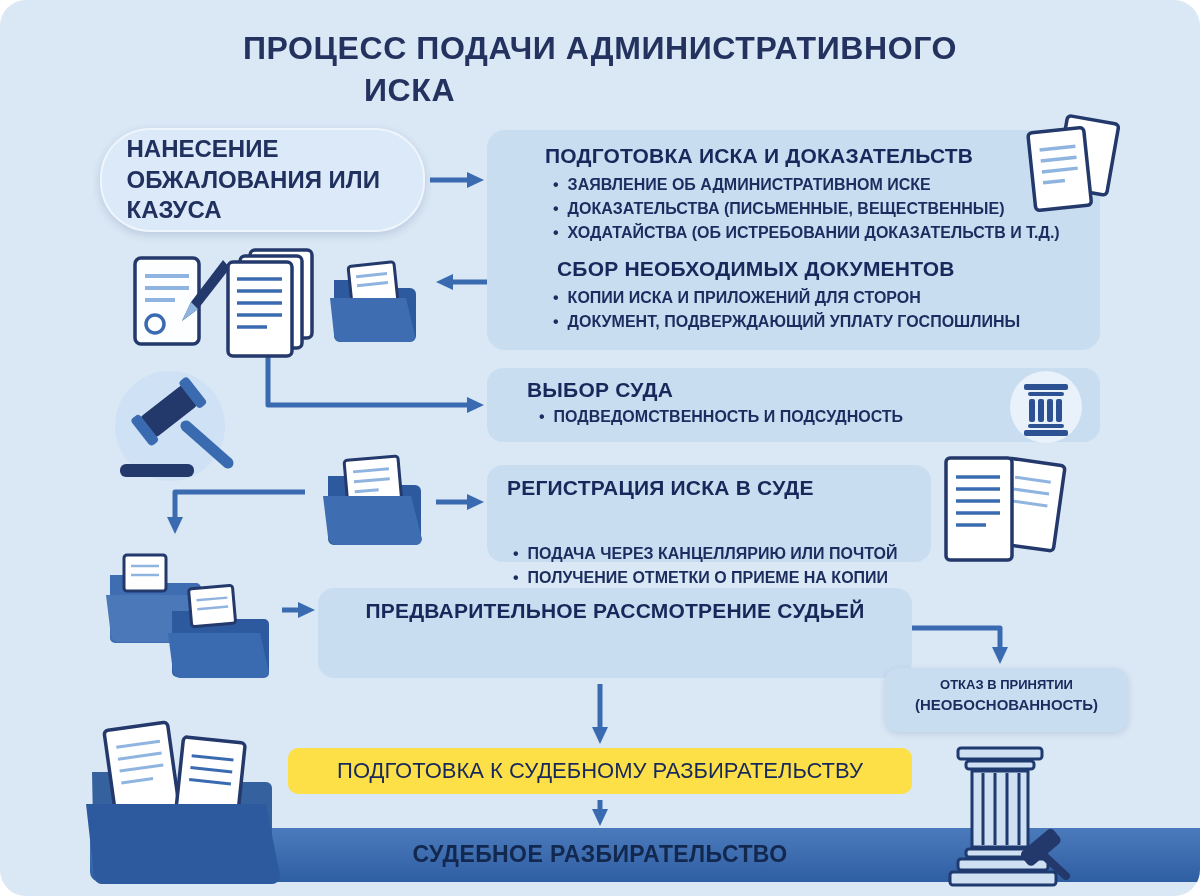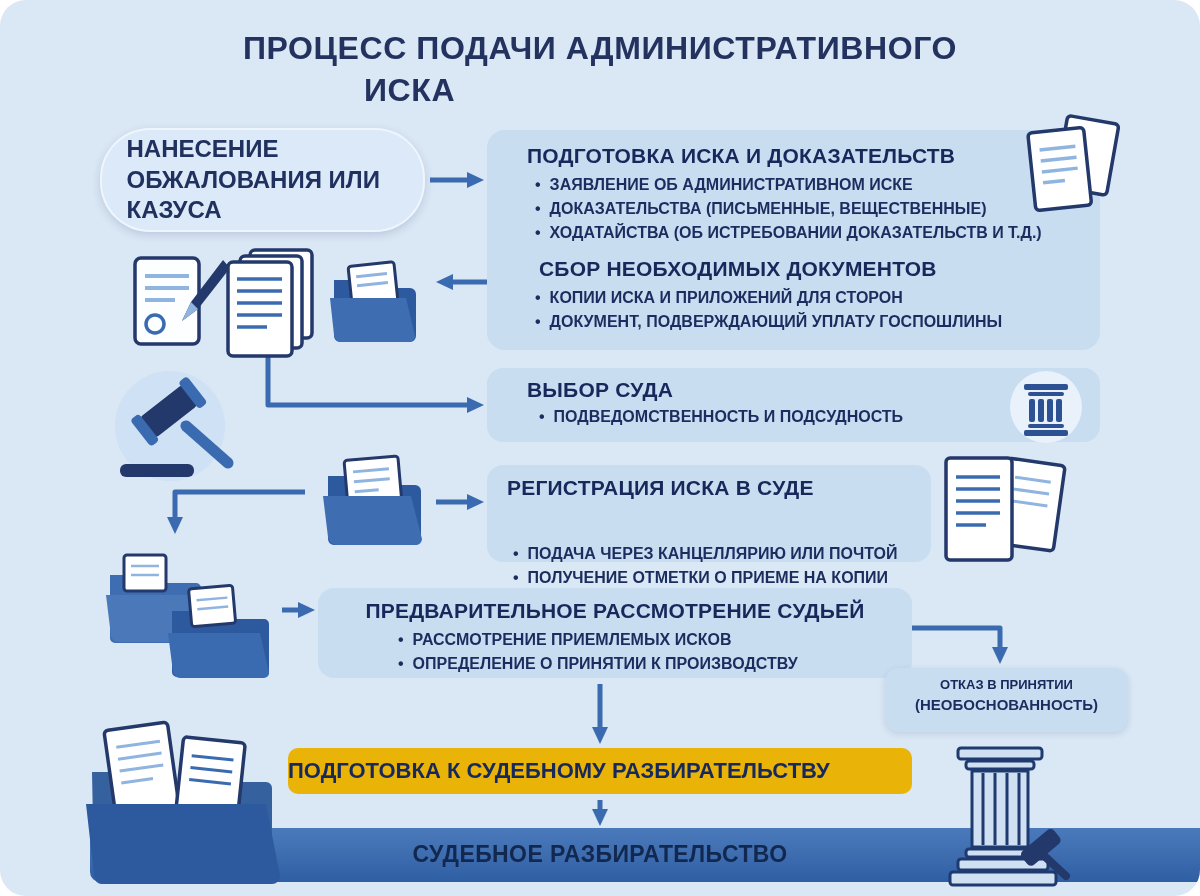--- a/index.html
+++ b/index.html
@@ -31,7 +31,7 @@
   ul.bl li { font-size:16px; font-weight:bold; color:#1b2d5e; line-height:24px; white-space:nowrap; }
   ul.bl li::before { content:"•"; margin-right:9px; }
 
-  #prep-box   { left:487px; top:130px; width:613px; height:220px; padding:14px 0 0 40px; }
+  #prep-box   { left:487px; top:130px; width:613px; height:220px; padding:14px 0 0 58px; }
   #prep-box .hdr2 { margin-top:12px; margin-left:12px; }
   #prep-box ul { margin-left:8px; }
 

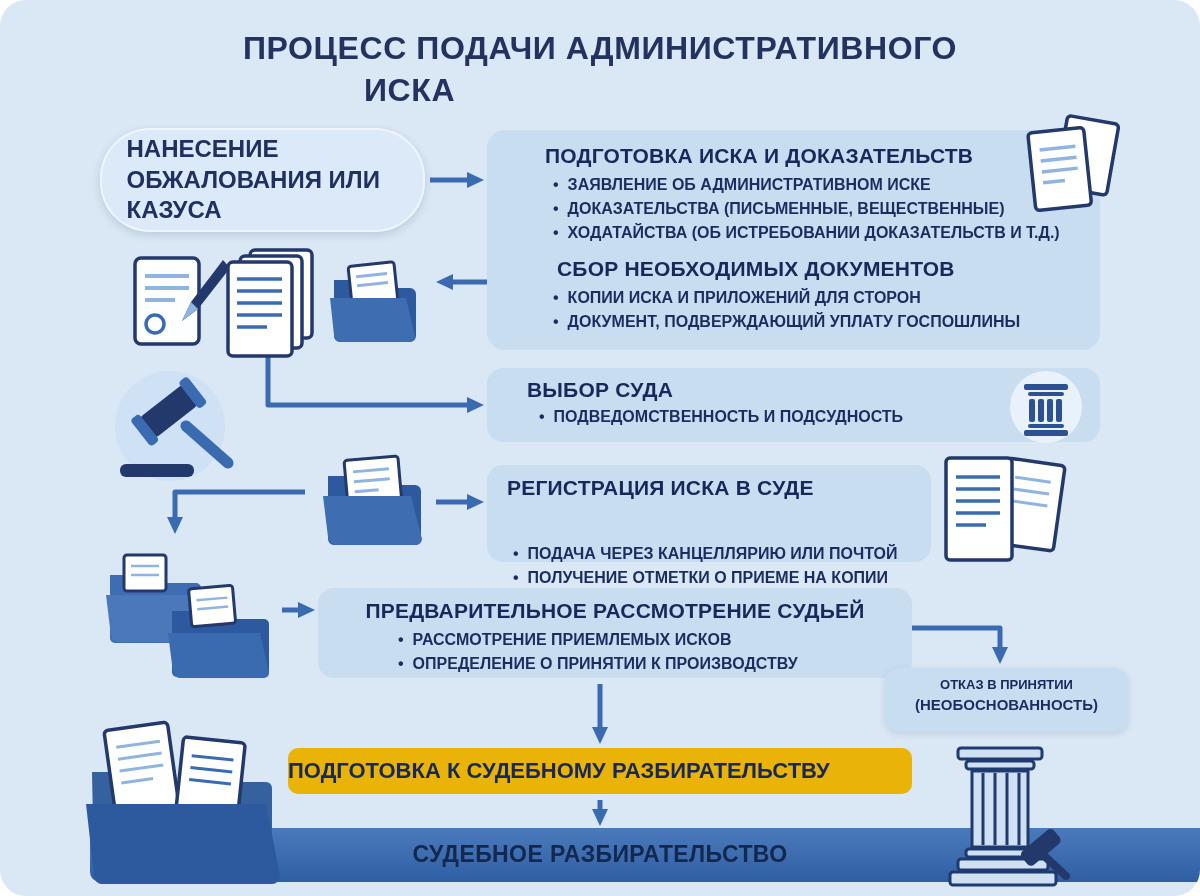--- a/index.html
+++ b/index.html
@@ -125,10 +125,6 @@
 
   <div class="box" id="prelim-box">
     <div class="hdr">ПРЕДВАРИТЕЛЬНОЕ РАССМОТРЕНИЕ СУДЬЕЙ</div>
-    <ul class="bl">
-      <li>РАССМОТРЕНИЕ ПРИЕМЛЕМЫХ ИСКОВ</li>
-      <li>ОПРЕДЕЛЕНИЕ О ПРИНЯТИИ К ПРОИЗВОДСТВУ</li>
-    </ul>
   </div>
 
   <div class="box" id="reject-box">

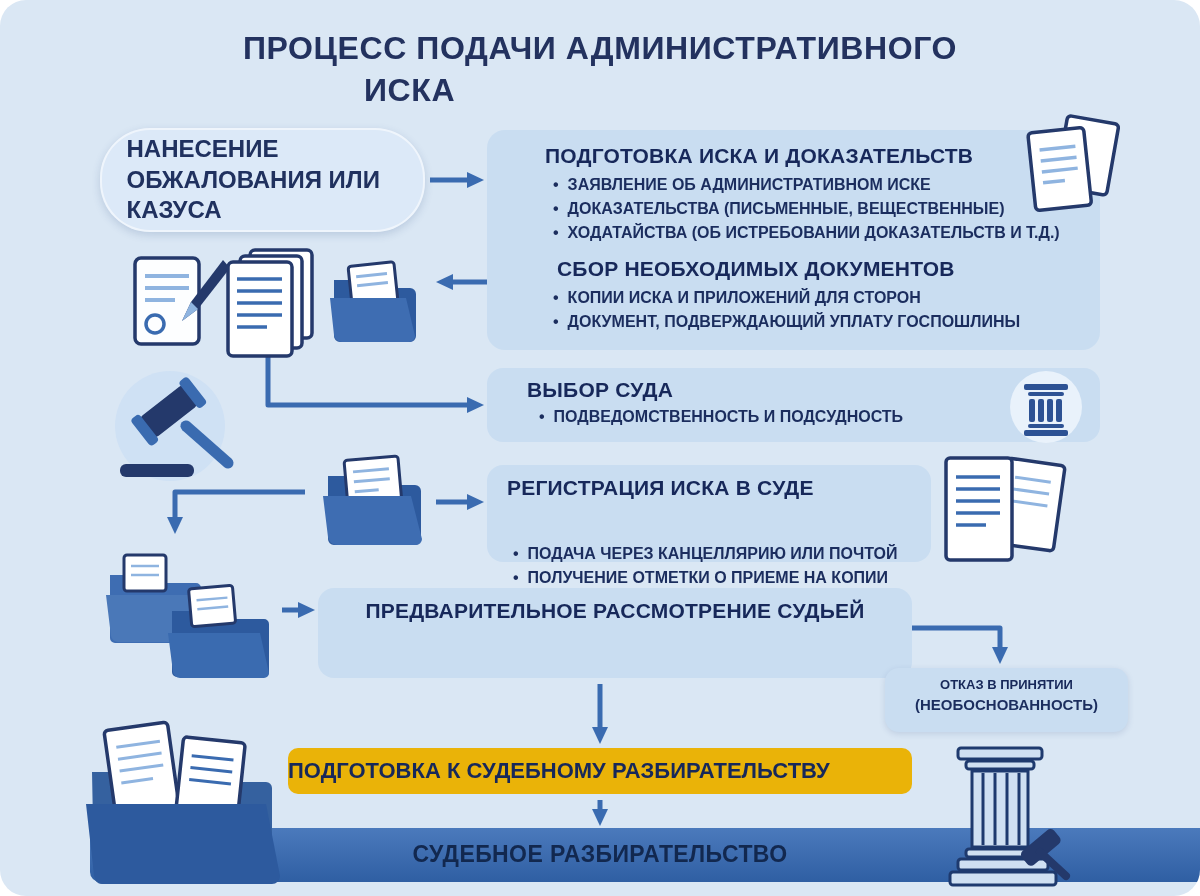--- a/index.html
+++ b/index.html
@@ -52,9 +52,9 @@
 
   
   #prep-band { position:absolute; left:288px; top:748px; width:624px; height:46px;
-               background:#eab308; border-radius:10px;
-               display:flex; align-items:center; justify-content:flex-start;
-               font-size:22px; font-weight:bold; color:#17285a; }
+               background:#fde047; border-radius:10px;
+               display:flex; align-items:center; justify-content:center;
+               font-size:22px; font-weight:normal; color:#17285a; }
   #trial-band { position:absolute; left:90px; top:828px; width:1110px; height:54px;
                 background:linear-gradient(180deg,#4b7abc,#2f5fa3); border-radius:10px 0 0 10px; }
   #trial-label { position:absolute; left:0; top:841px; width:1200px; text-align:center;

